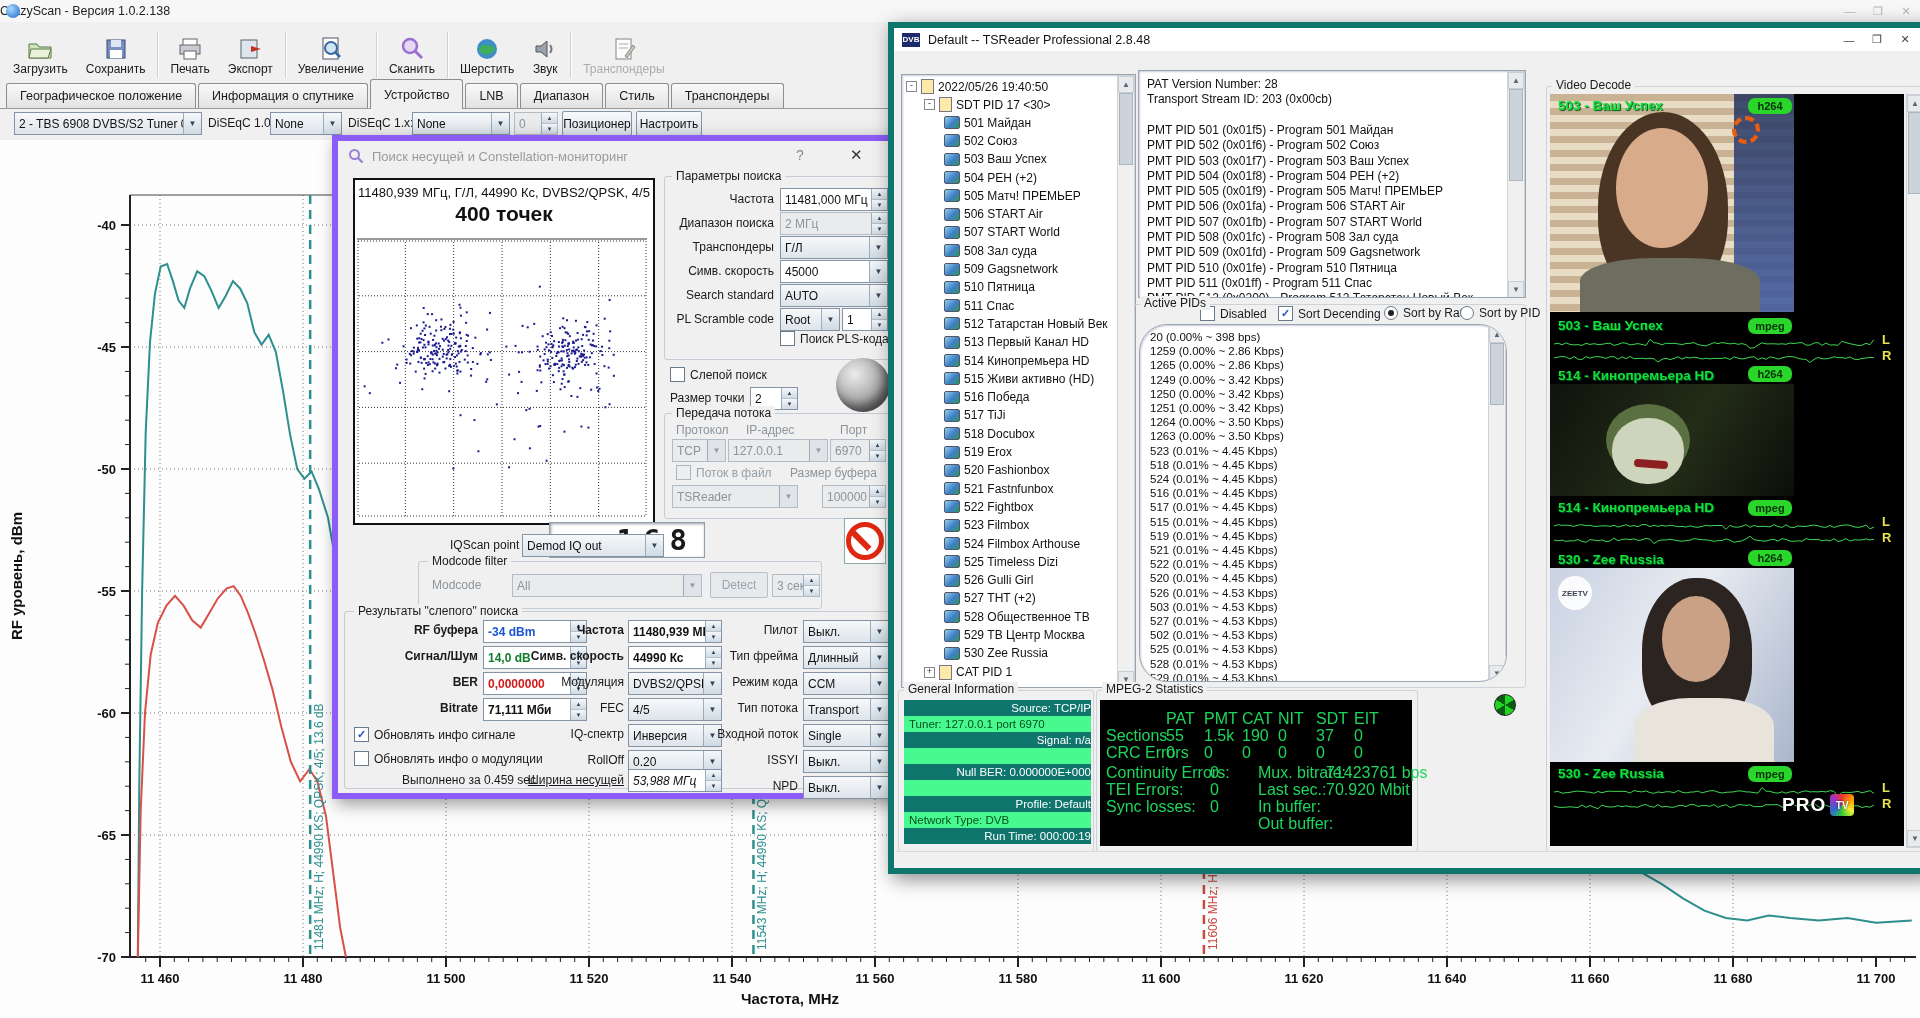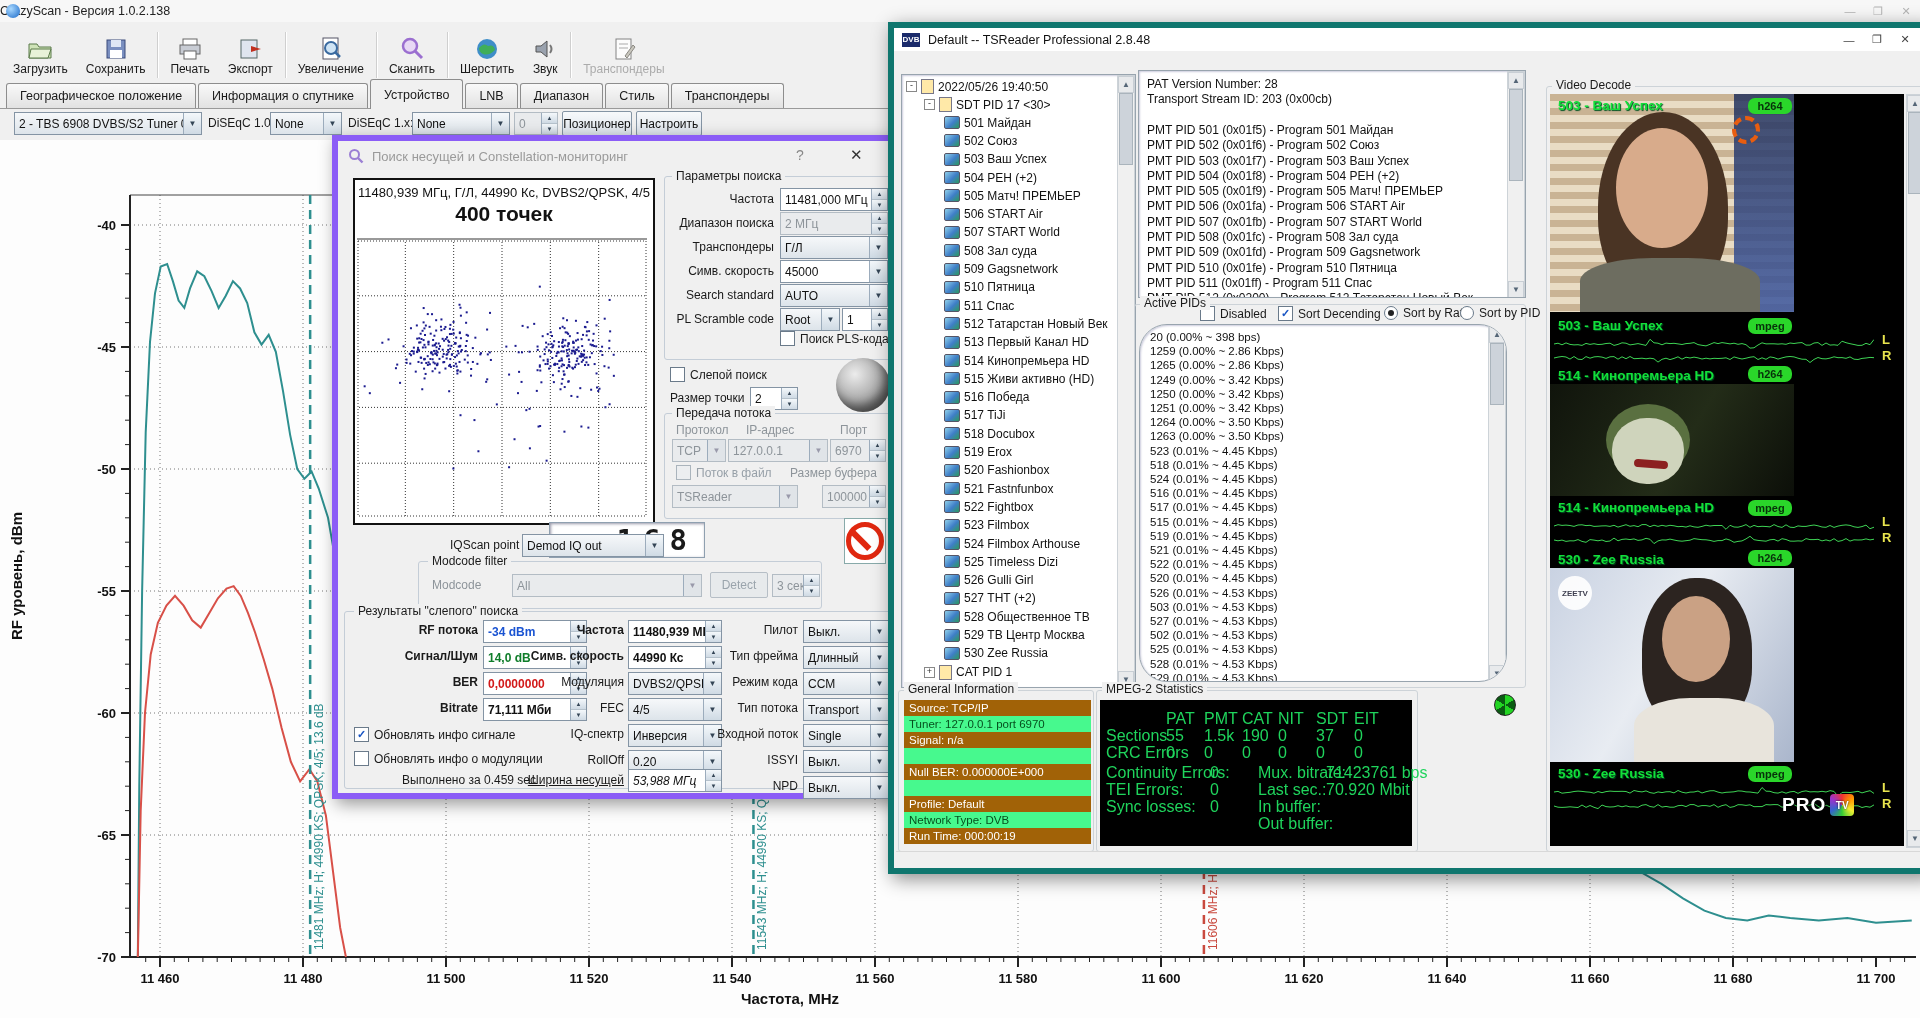--- a/index.html
+++ b/index.html
@@ -998,7 +998,7 @@
     <div class="grp" style="left:6px;top:470px;width:546px;height:176px;"></div>
     <div class="grp-lg" style="left:16px;top:463px;">Результаты "слепого" поиска</div>
     <div id="res-cols">
-        <div class="lbl r b" style="left: 8px; top: 482px; width: 132px;">RF потока</div>
+        <div class="lbl r b" style="left: 8px; top: 482px; width: 132px;">RF буфера</div>
         <div class="spinbox" style="left: 145px; top: 479px; width: 102px;">
           <span class="val" style="font-weight: bold; color: rgb(25, 83, 210);">-34 dBm</span>
           <span class="spincol">

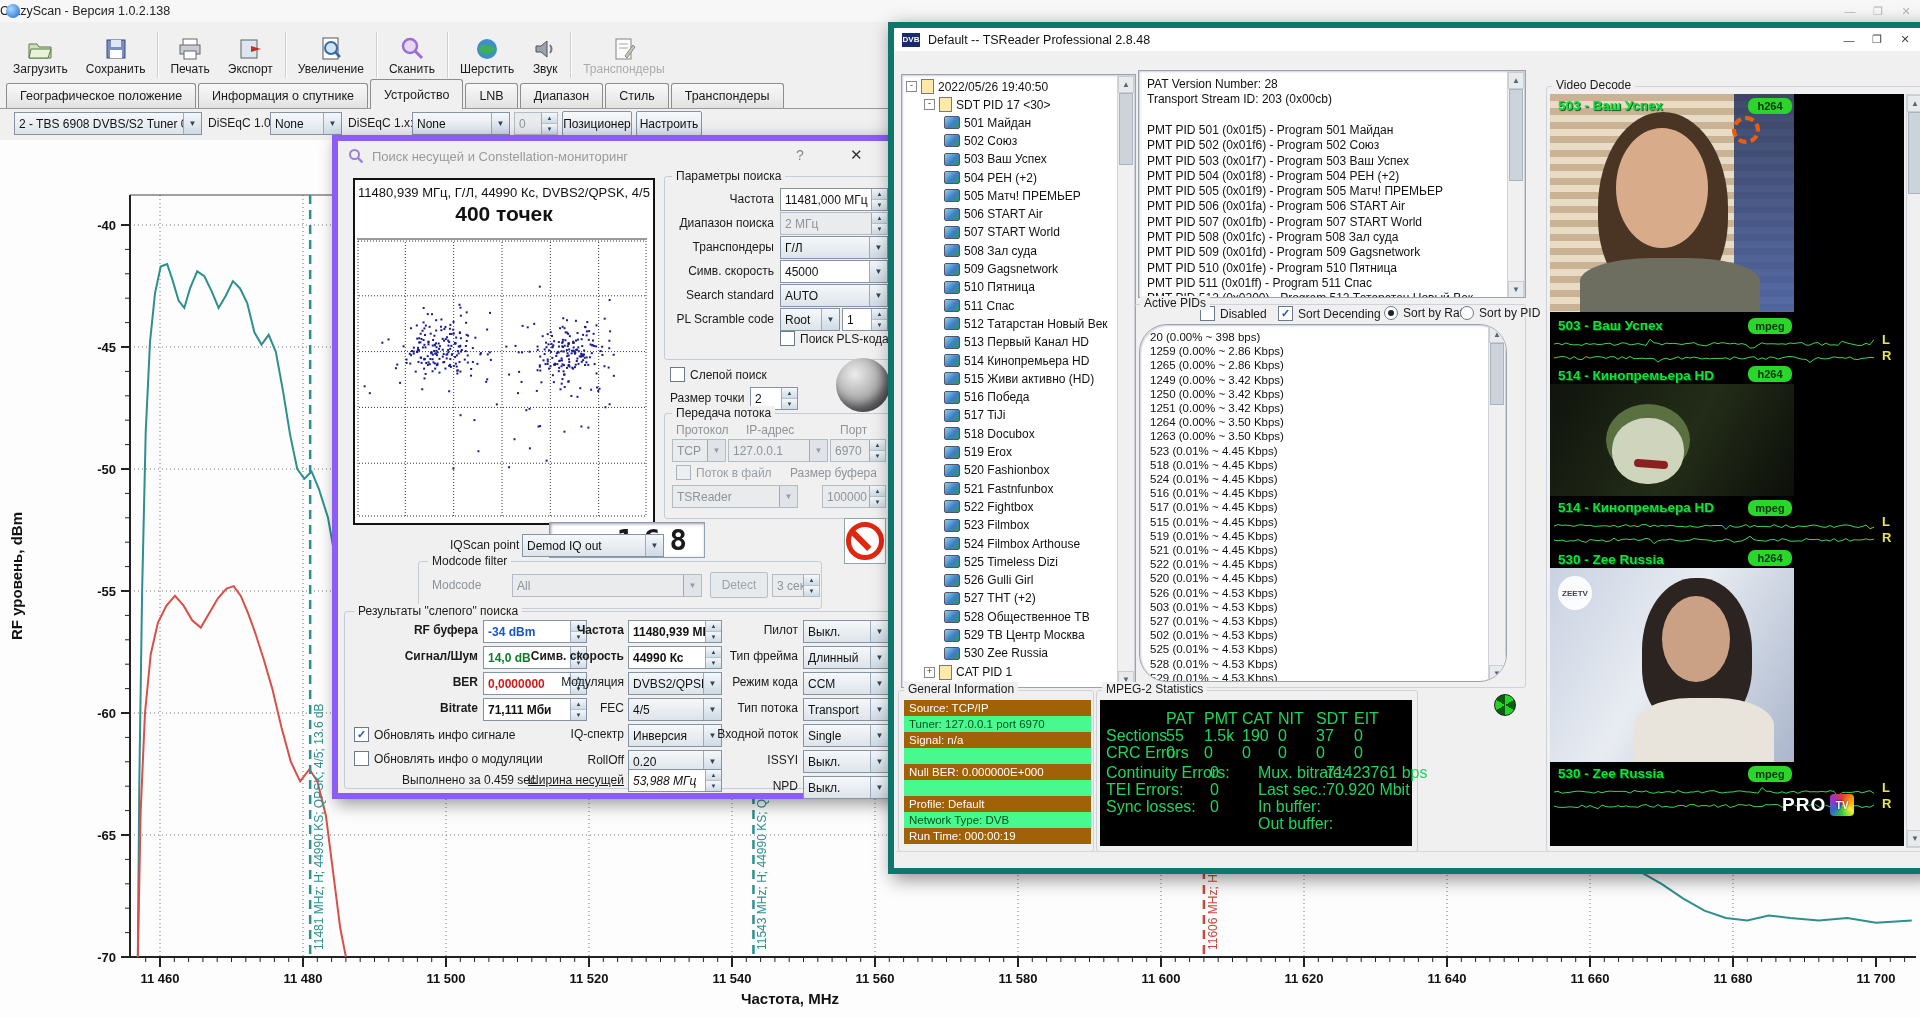--- a/index.html
+++ b/index.html
@@ -82,7 +82,7 @@
   .patline{position:absolute;font-size:12px;color:#111;white-space:nowrap;}
   .pidrow{position:absolute;font-size:11.5px;color:#111;white-space:nowrap;}
   .girow{position:absolute;left:6px;width:182px;height:16px;font-size:11.5px;line-height:16px;padding-left:5px;white-space:nowrap;overflow:hidden;}
-  .gi-d{background:#a16207;color:#fff;}
+  .gi-d{background:#0f766e;color:#fff;text-align:right;}
   .gi-l{background:#47f98e;color:#06501e;}
   .mptxt{position:absolute;font-size:16px;color:#1fd45c;white-space:nowrap;}
   

